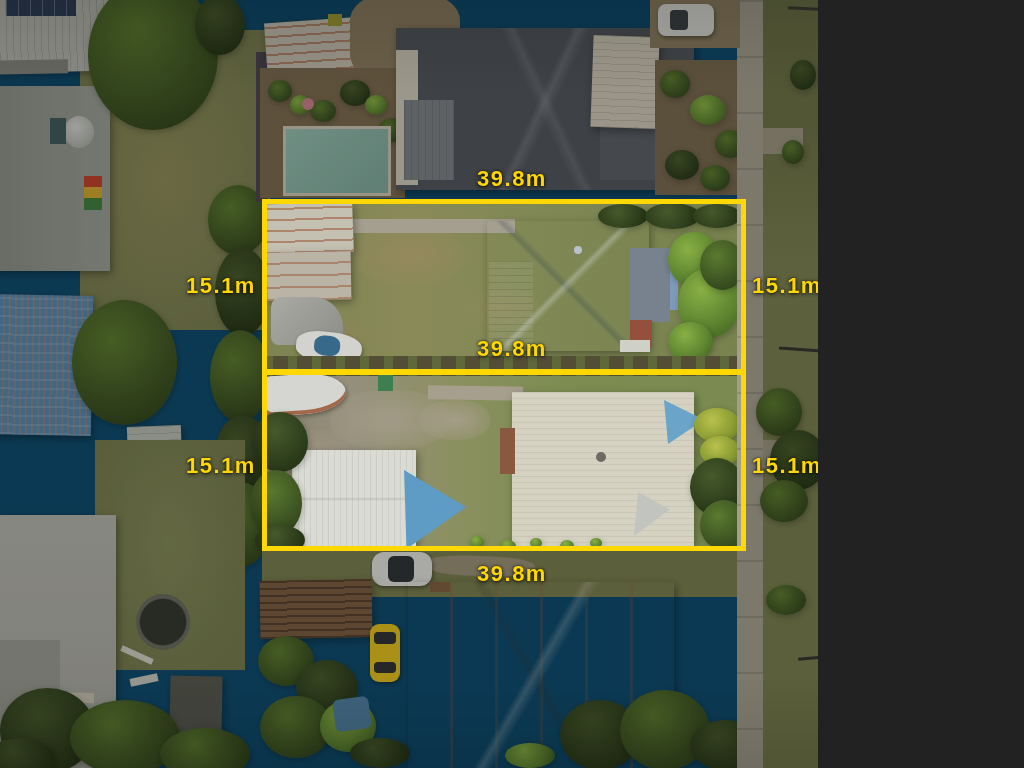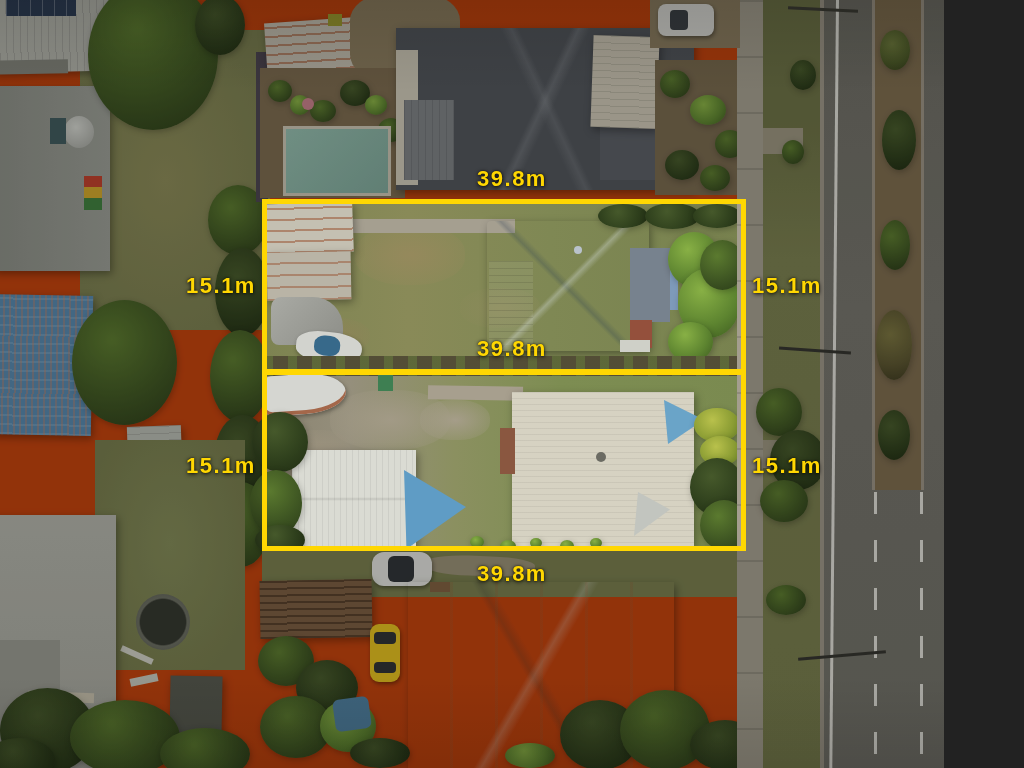--- a/index.html
+++ b/index.html
@@ -3,8 +3,8 @@
 <meta charset="utf-8">
 <style>
   html,body{margin:0;padding:0;background:#222;}
-  #canvas{position:relative;width:944px;height:768px;overflow:hidden;
-          background:#c2410c;font-family:"Liberation Sans",sans-serif;}
+  #canvas{position:relative;width:818px;height:768px;overflow:hidden;
+          background:#0c4a6e;font-family:"Liberation Sans",sans-serif;}
   .abs{position:absolute;}
   .roof{position:absolute;box-shadow:2px 3px 8px rgba(0,0,0,.35);}
   .tr{position:absolute;border-radius:50%;box-shadow:1px 2px 6px rgba(0,0,0,.25);}

